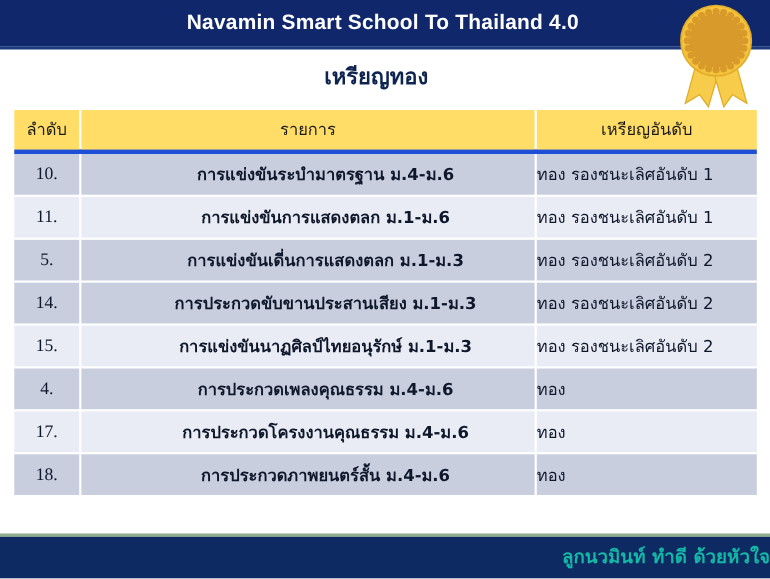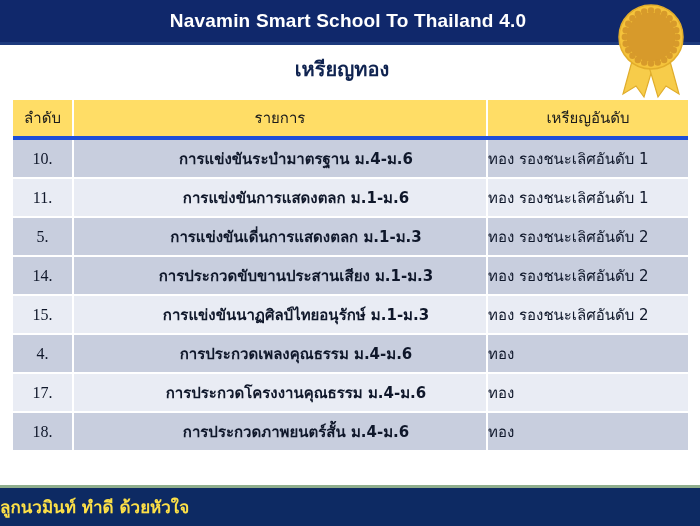--- a/index.html
+++ b/index.html
@@ -147,8 +147,8 @@
     width: 700px;
     height: 38px;
     background: #0d2a63;
-    color: #fde047;
-    text-align: left;
+    color: #14b8a6;
+    text-align: right;
     line-height: 38px;
     font-size: 17px;
     font-weight: bold;

